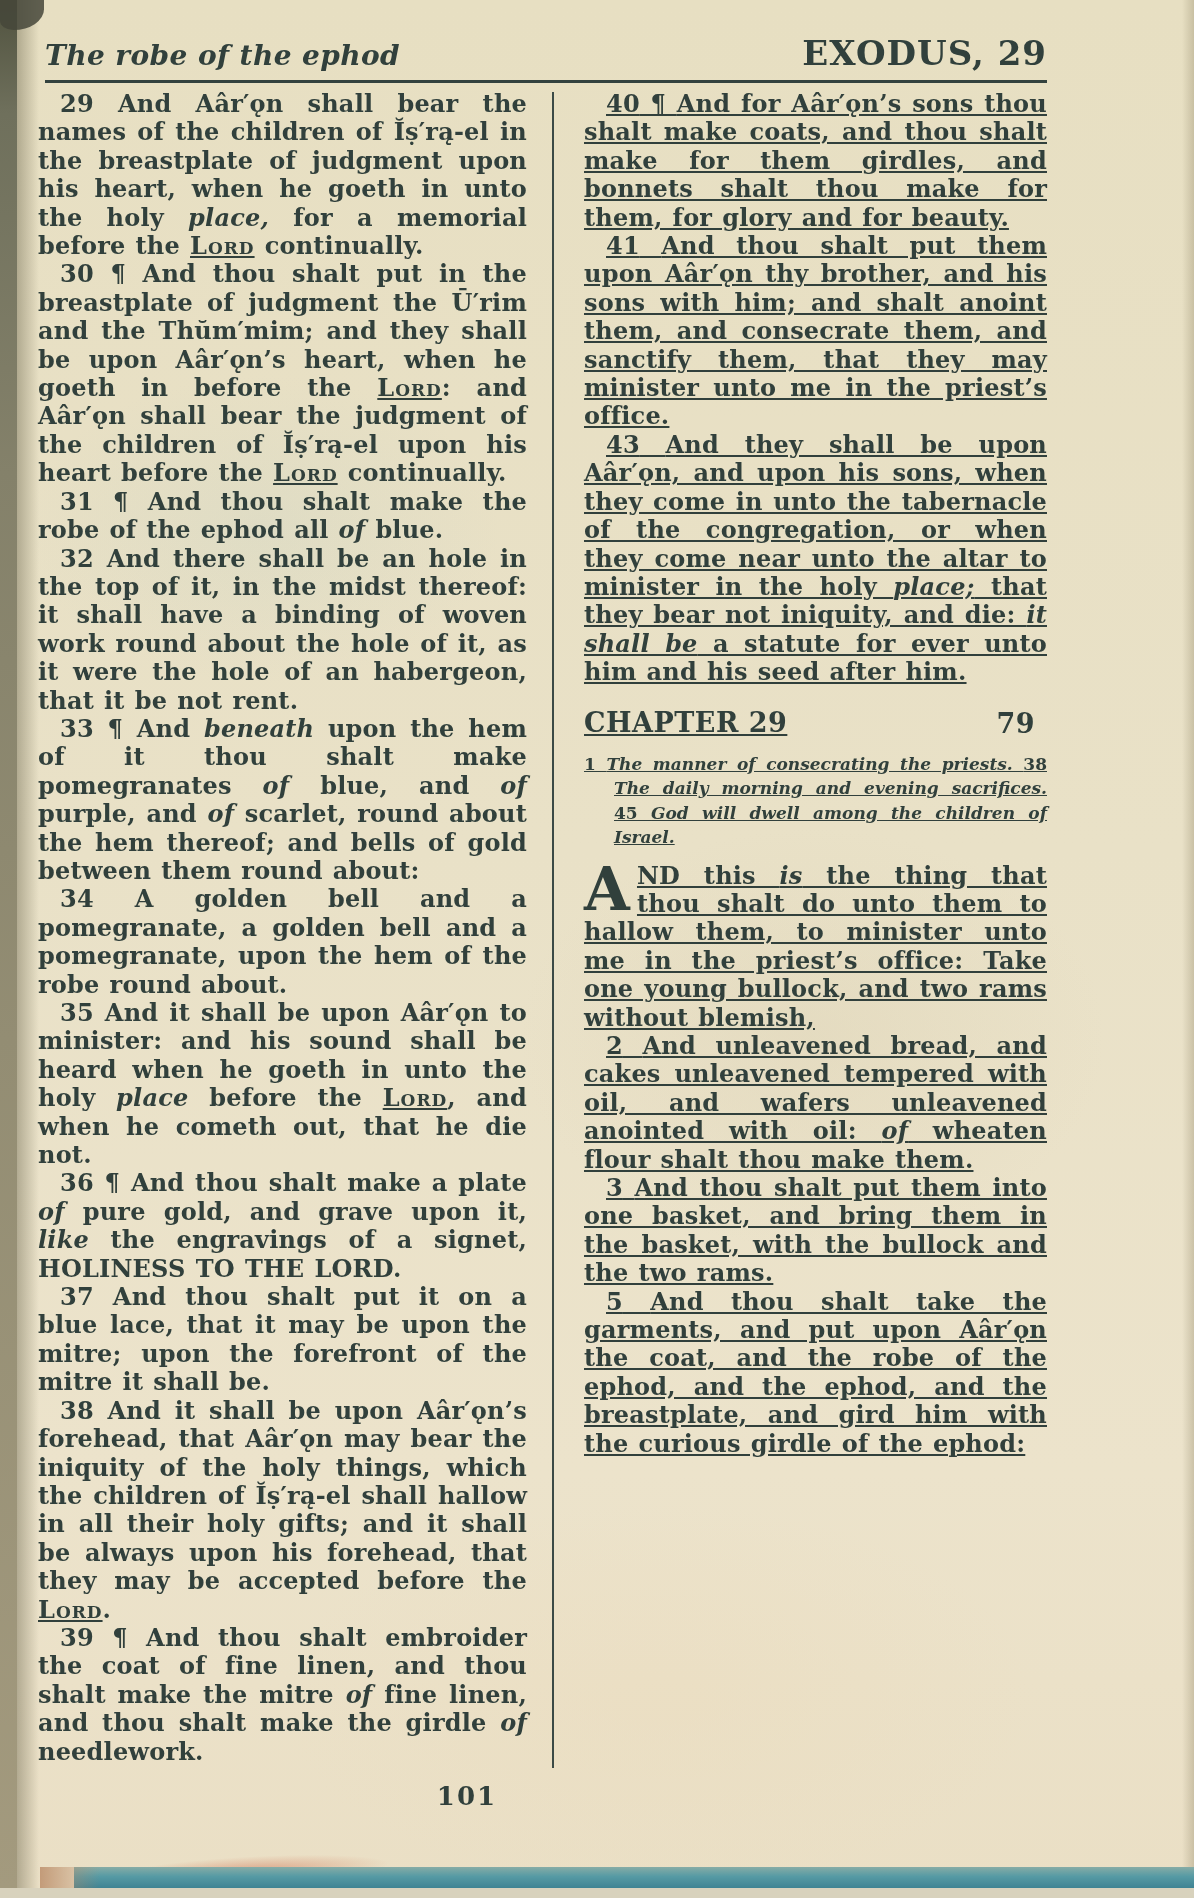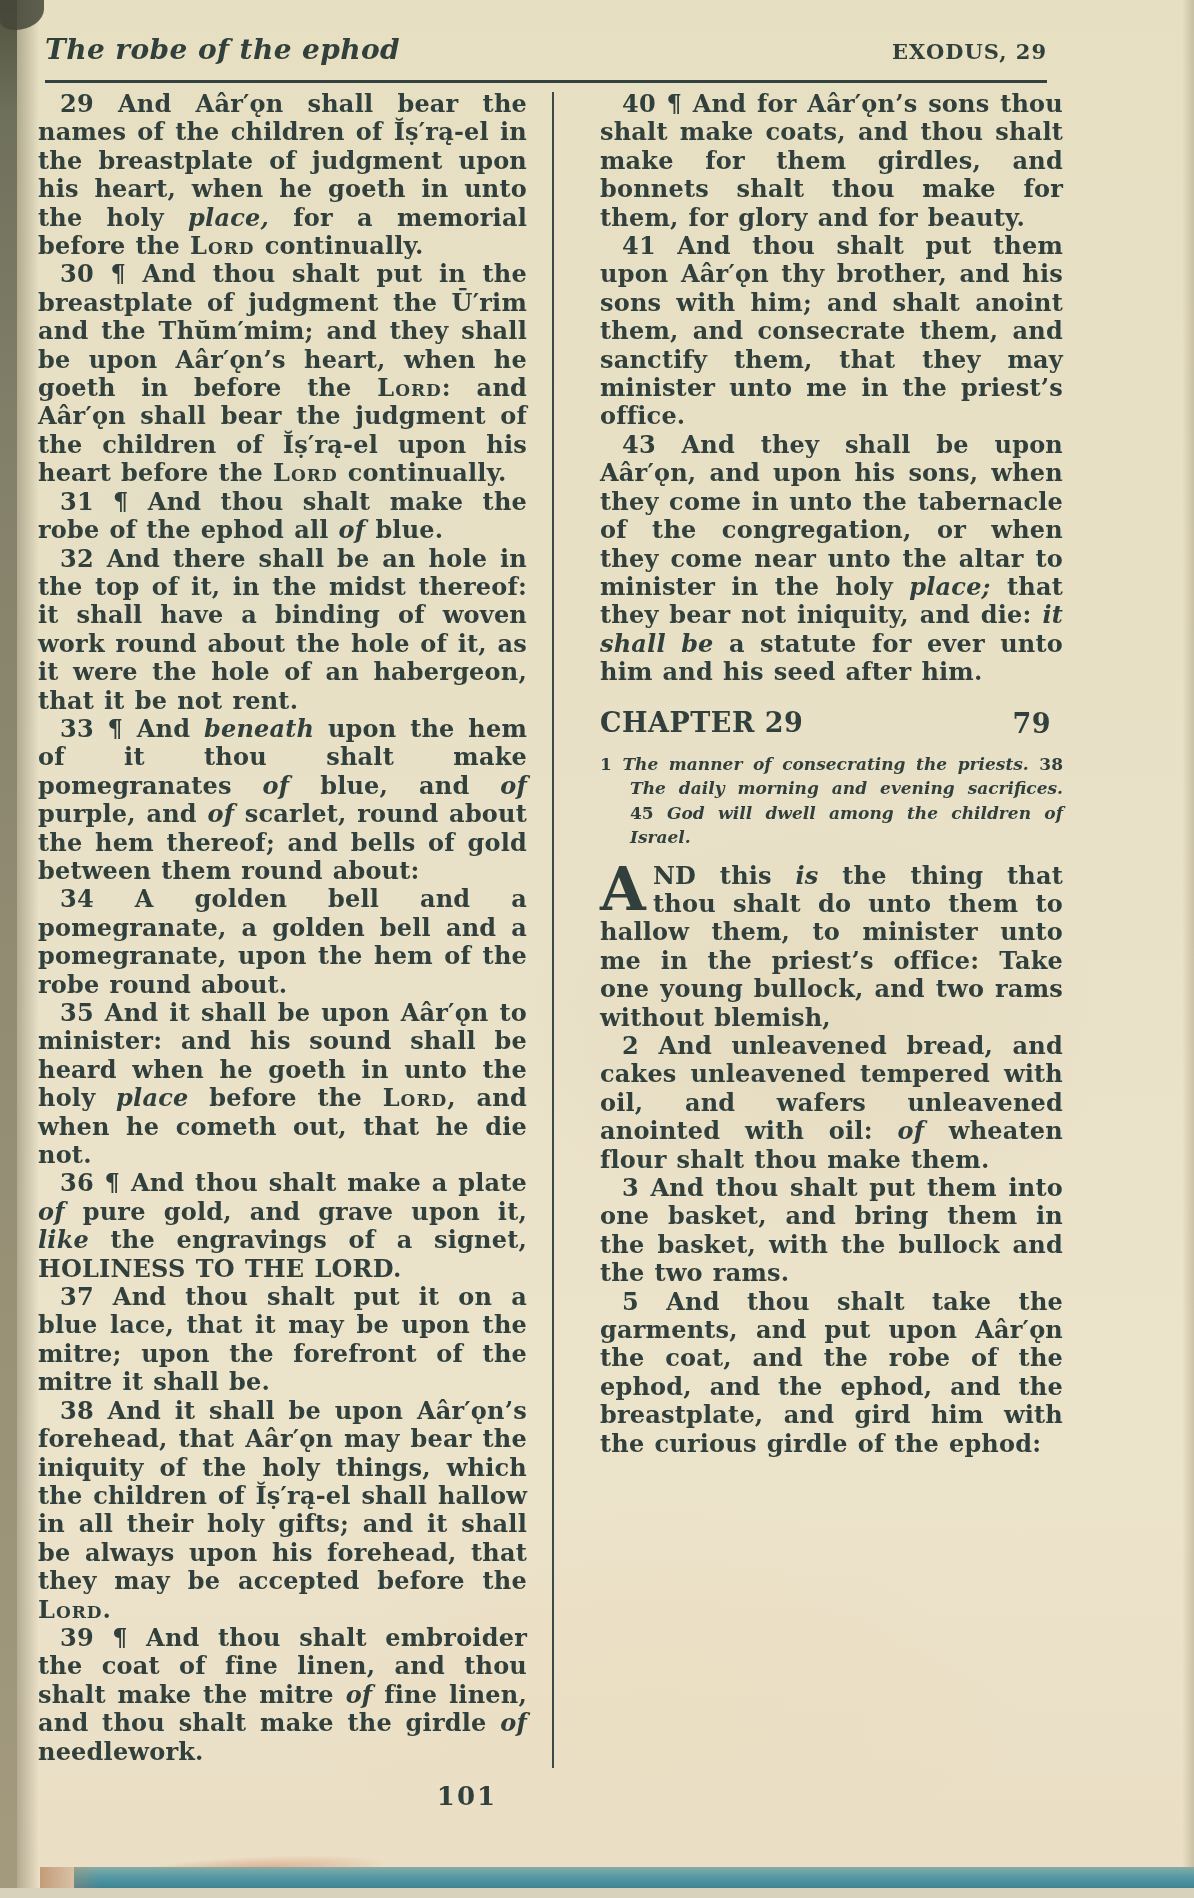--- a/index.html
+++ b/index.html
@@ -33,7 +33,7 @@
   
   .header{position:absolute;top:33px;left:45px;width:1002px;display:flex;justify-content:space-between;align-items:baseline;}
   .running-head{font-style:italic;font-size:28px;letter-spacing:.4px;}
-  .book-title{font-size:21px;letter-spacing:1px;}
+  .book-title{font-size:34px;letter-spacing:1px;}
   .rule{position:absolute;top:80px;left:45px;width:1002px;height:3px;background:#33423e;}
 
   

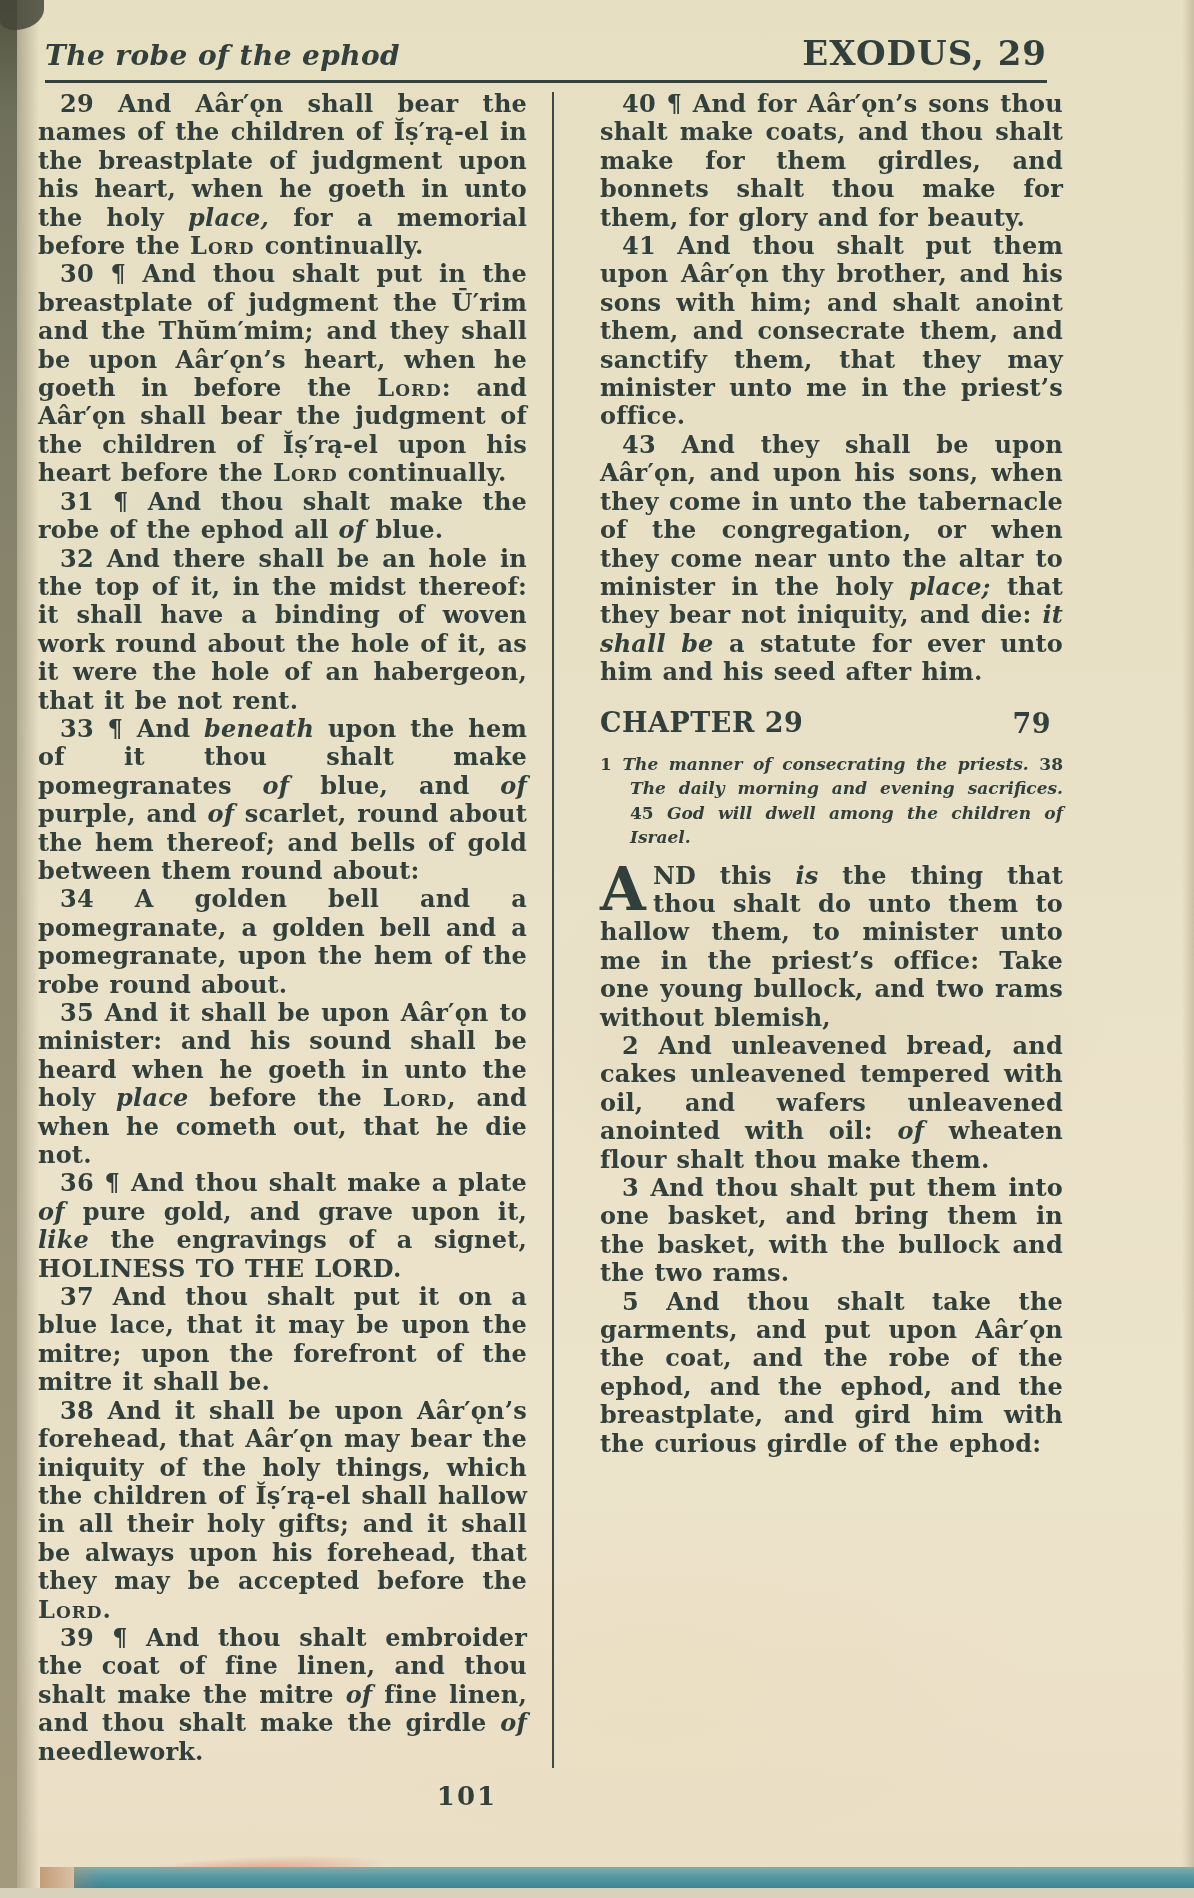--- a/index.html
+++ b/index.html
@@ -39,7 +39,7 @@
   
   .col{position:absolute;top:90px;}
   .col-left{left:38px;width:489px;}
-  .col-right{left:600px;width:463px;}
+  .col-right{left:584px;width:463px;text-decoration:underline;}
   .divider{position:absolute;left:552px;top:92px;width:2px;height:1676px;background:#3b4a46;}
 
   .verse{margin:0;text-align:justify;text-indent:22px;font-size:24px;line-height:28.4px;word-spacing:1.5px;letter-spacing:.2px;}

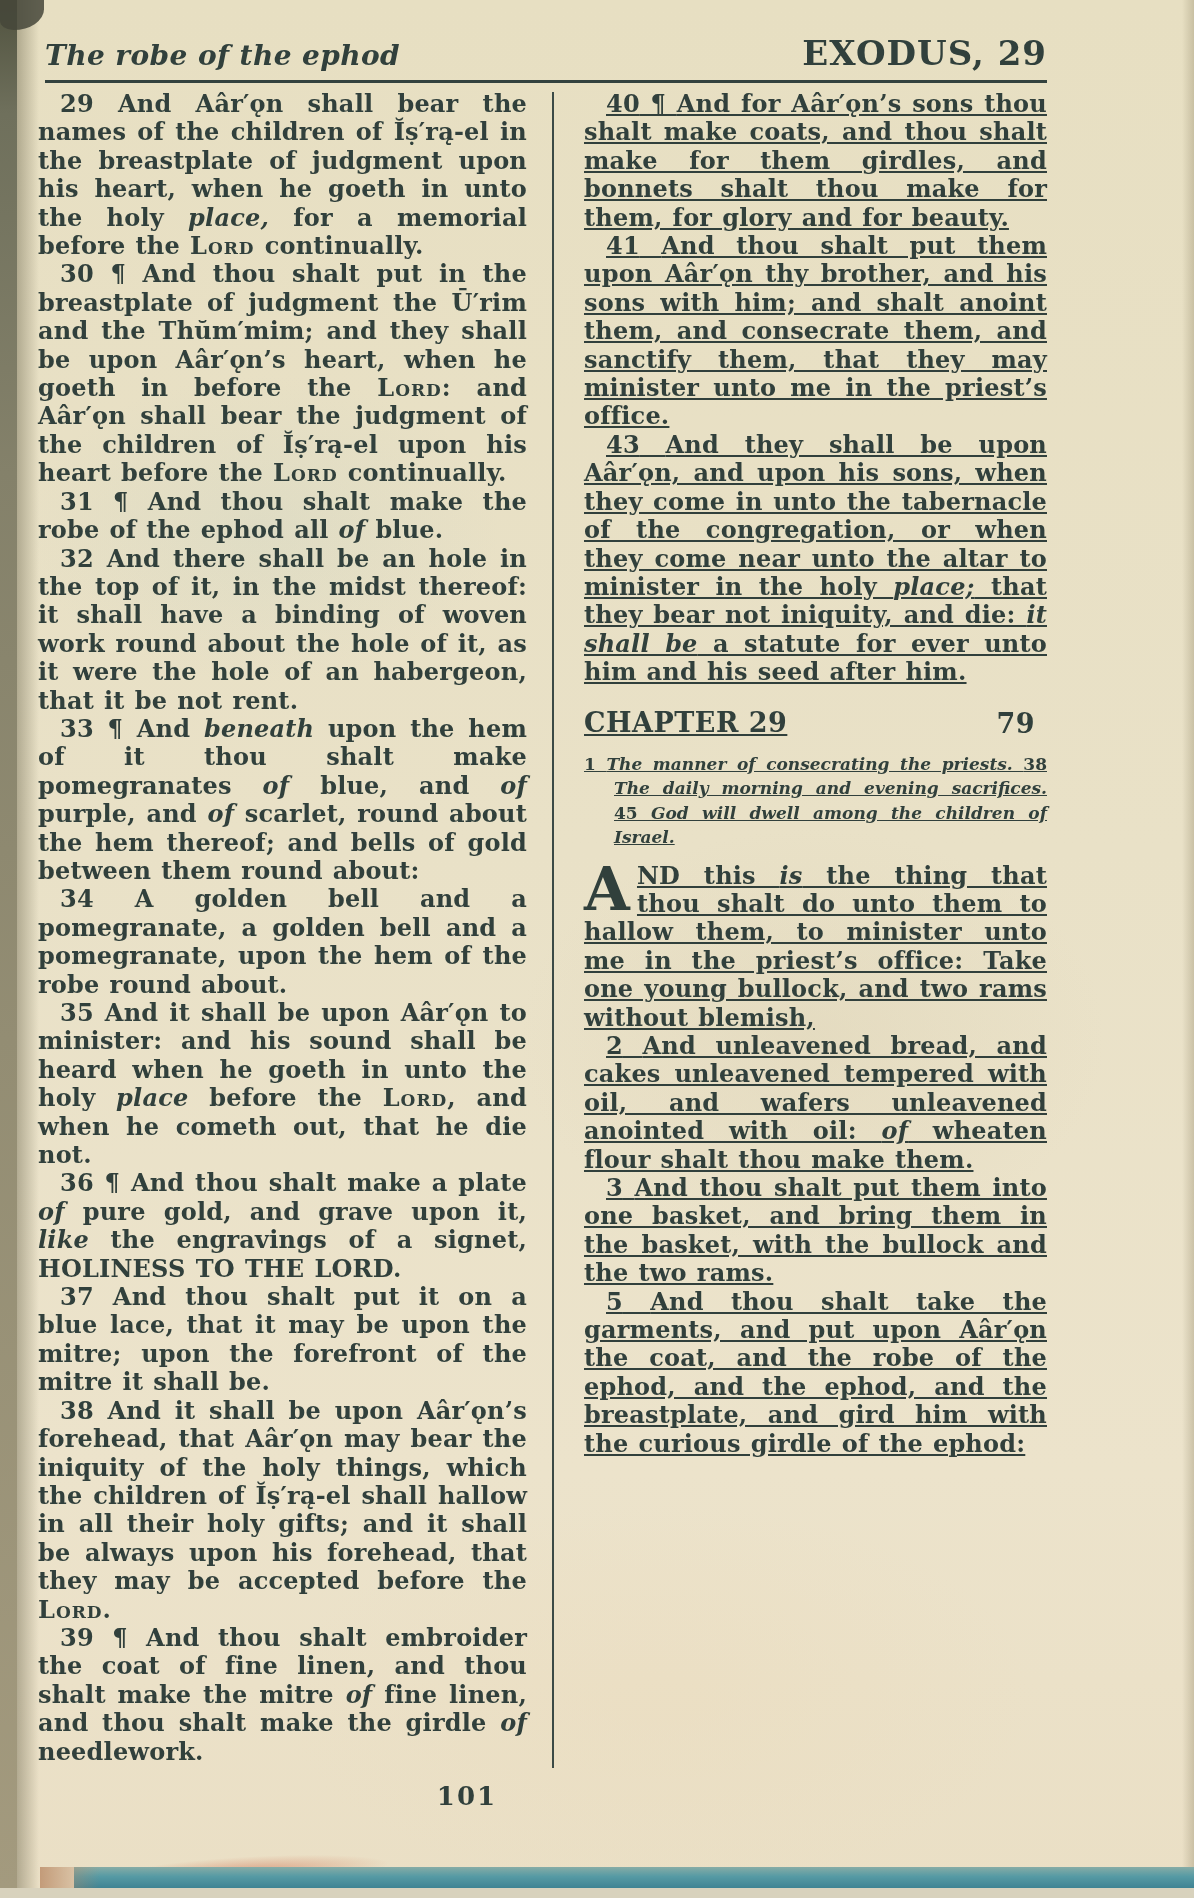--- a/index.html
+++ b/index.html
@@ -44,7 +44,7 @@
 
   .verse{margin:0;text-align:justify;text-indent:22px;font-size:24px;line-height:28.4px;word-spacing:1.5px;letter-spacing:.2px;}
   .s-i{font-style:italic;}
-  .s-sc{font-variant:small-caps;letter-spacing:1px;}
+  .s-sc{font-variant:small-caps;letter-spacing:1px;text-decoration:underline;}
 
   .chapter{position:relative;text-align:left;font-size:27px;letter-spacing:.5px;margin:20px 8px 14px 0;}
   .chapter-ref{position:absolute;right:4px;top:1px;}

